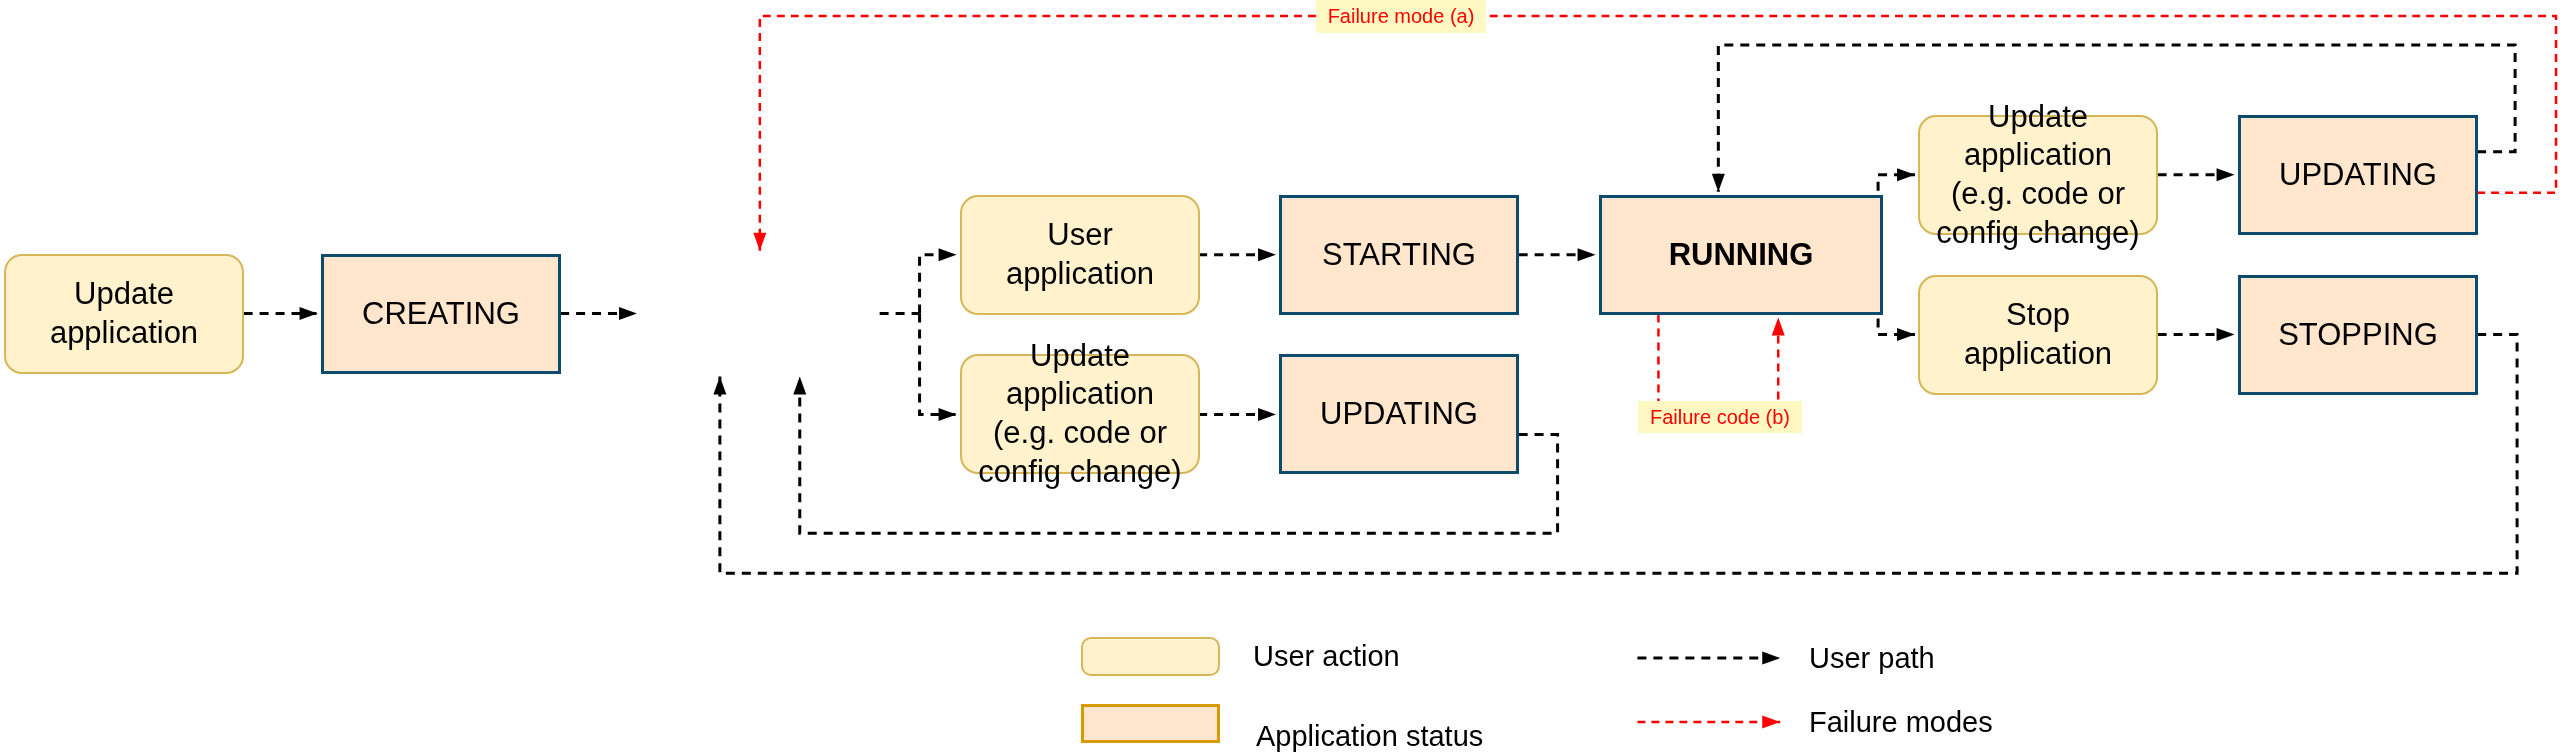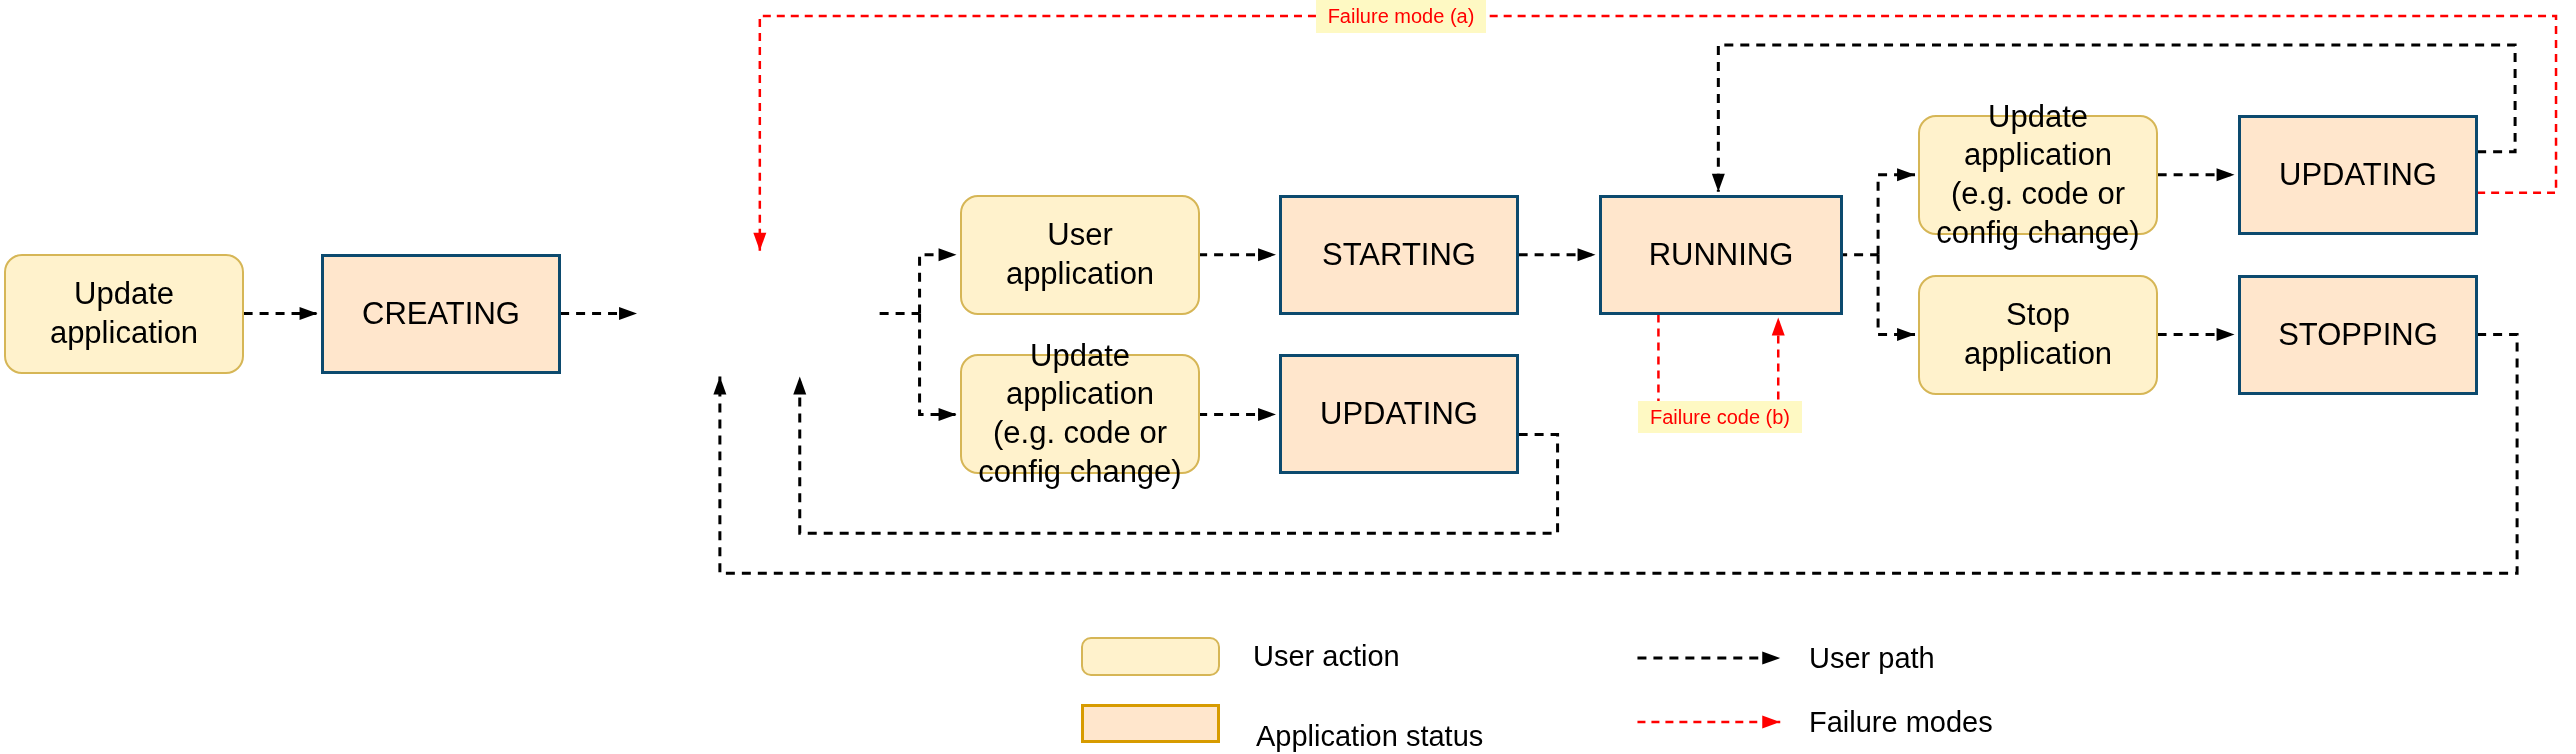--- a/index.html
+++ b/index.html
@@ -105,7 +105,7 @@
 
   <div class="node status" style="left:1279px;top:354px;width:240px;height:120px;">UPDATING</div>
 
-  <div class="node status" style="left:1599px;top:195px;width:244px;height:120px;">RUNNING</div>
+  <div class="node status" style="left:1599px;top:195px;width:284px;height:120px;font-weight:bold;">RUNNING</div>
 
   <div class="node action" style="left:1918px;top:115px;width:240px;height:120px;">Update application (e.g. code or config change)</div>
 

